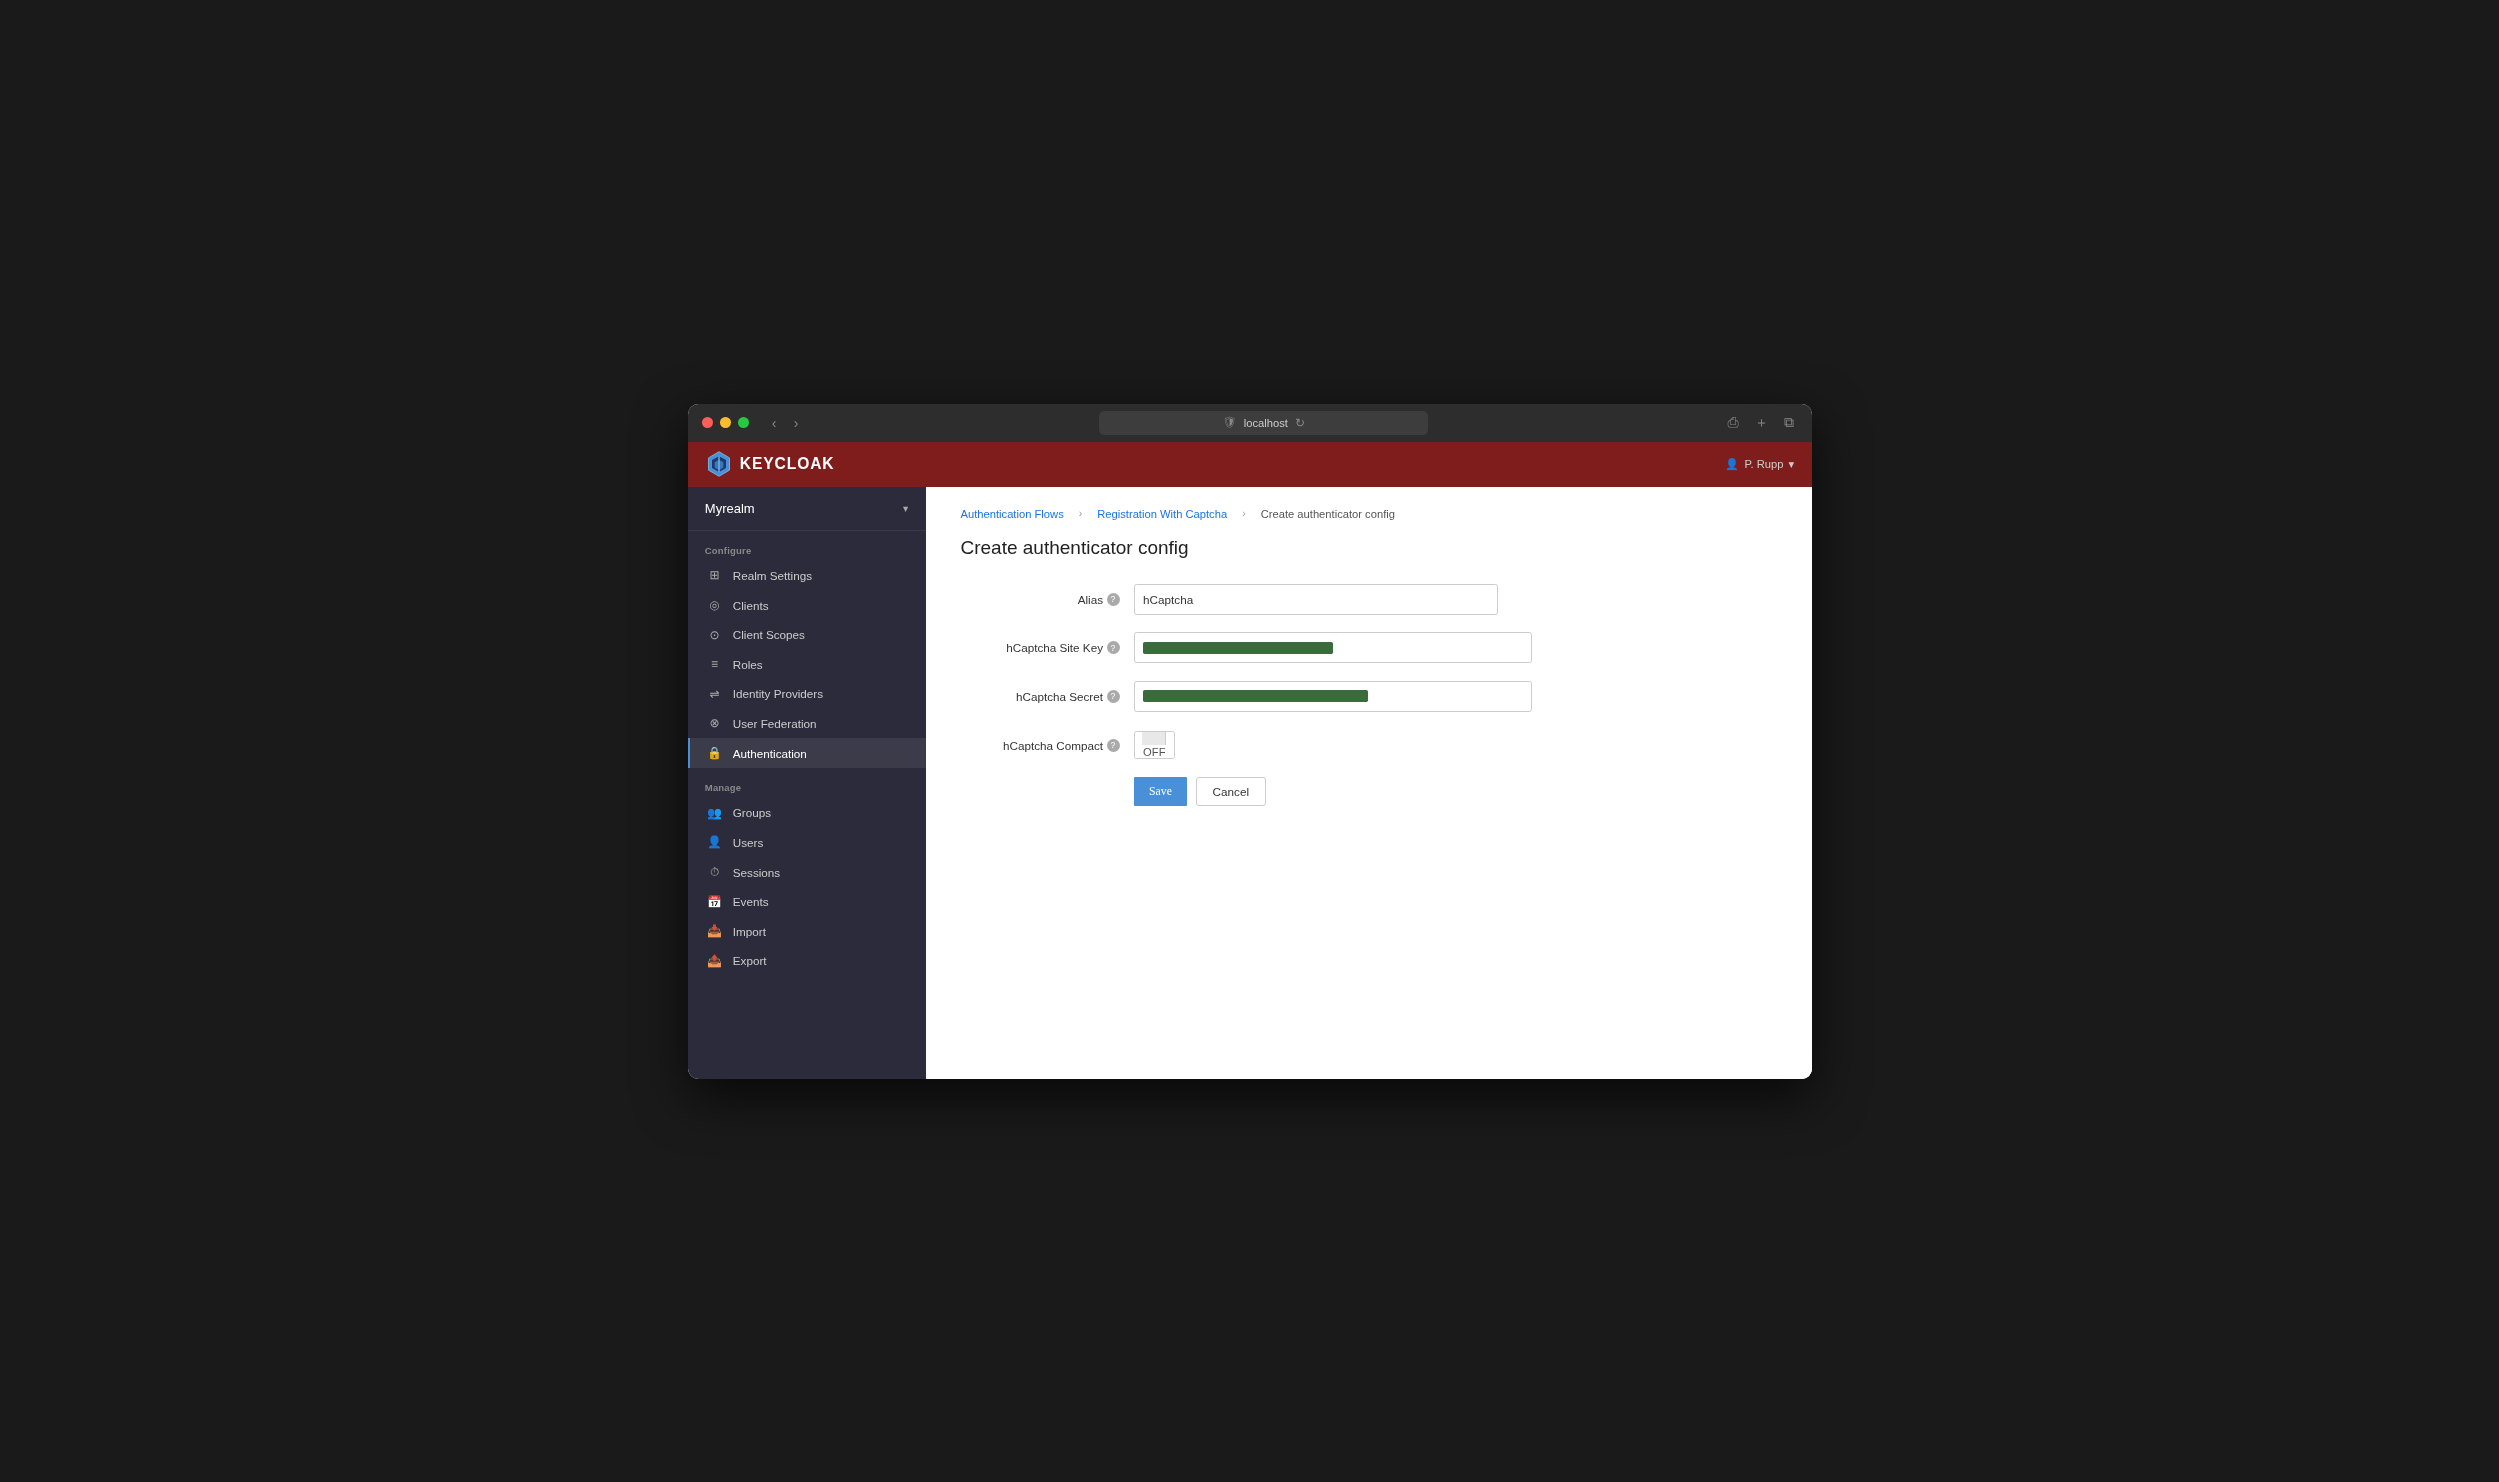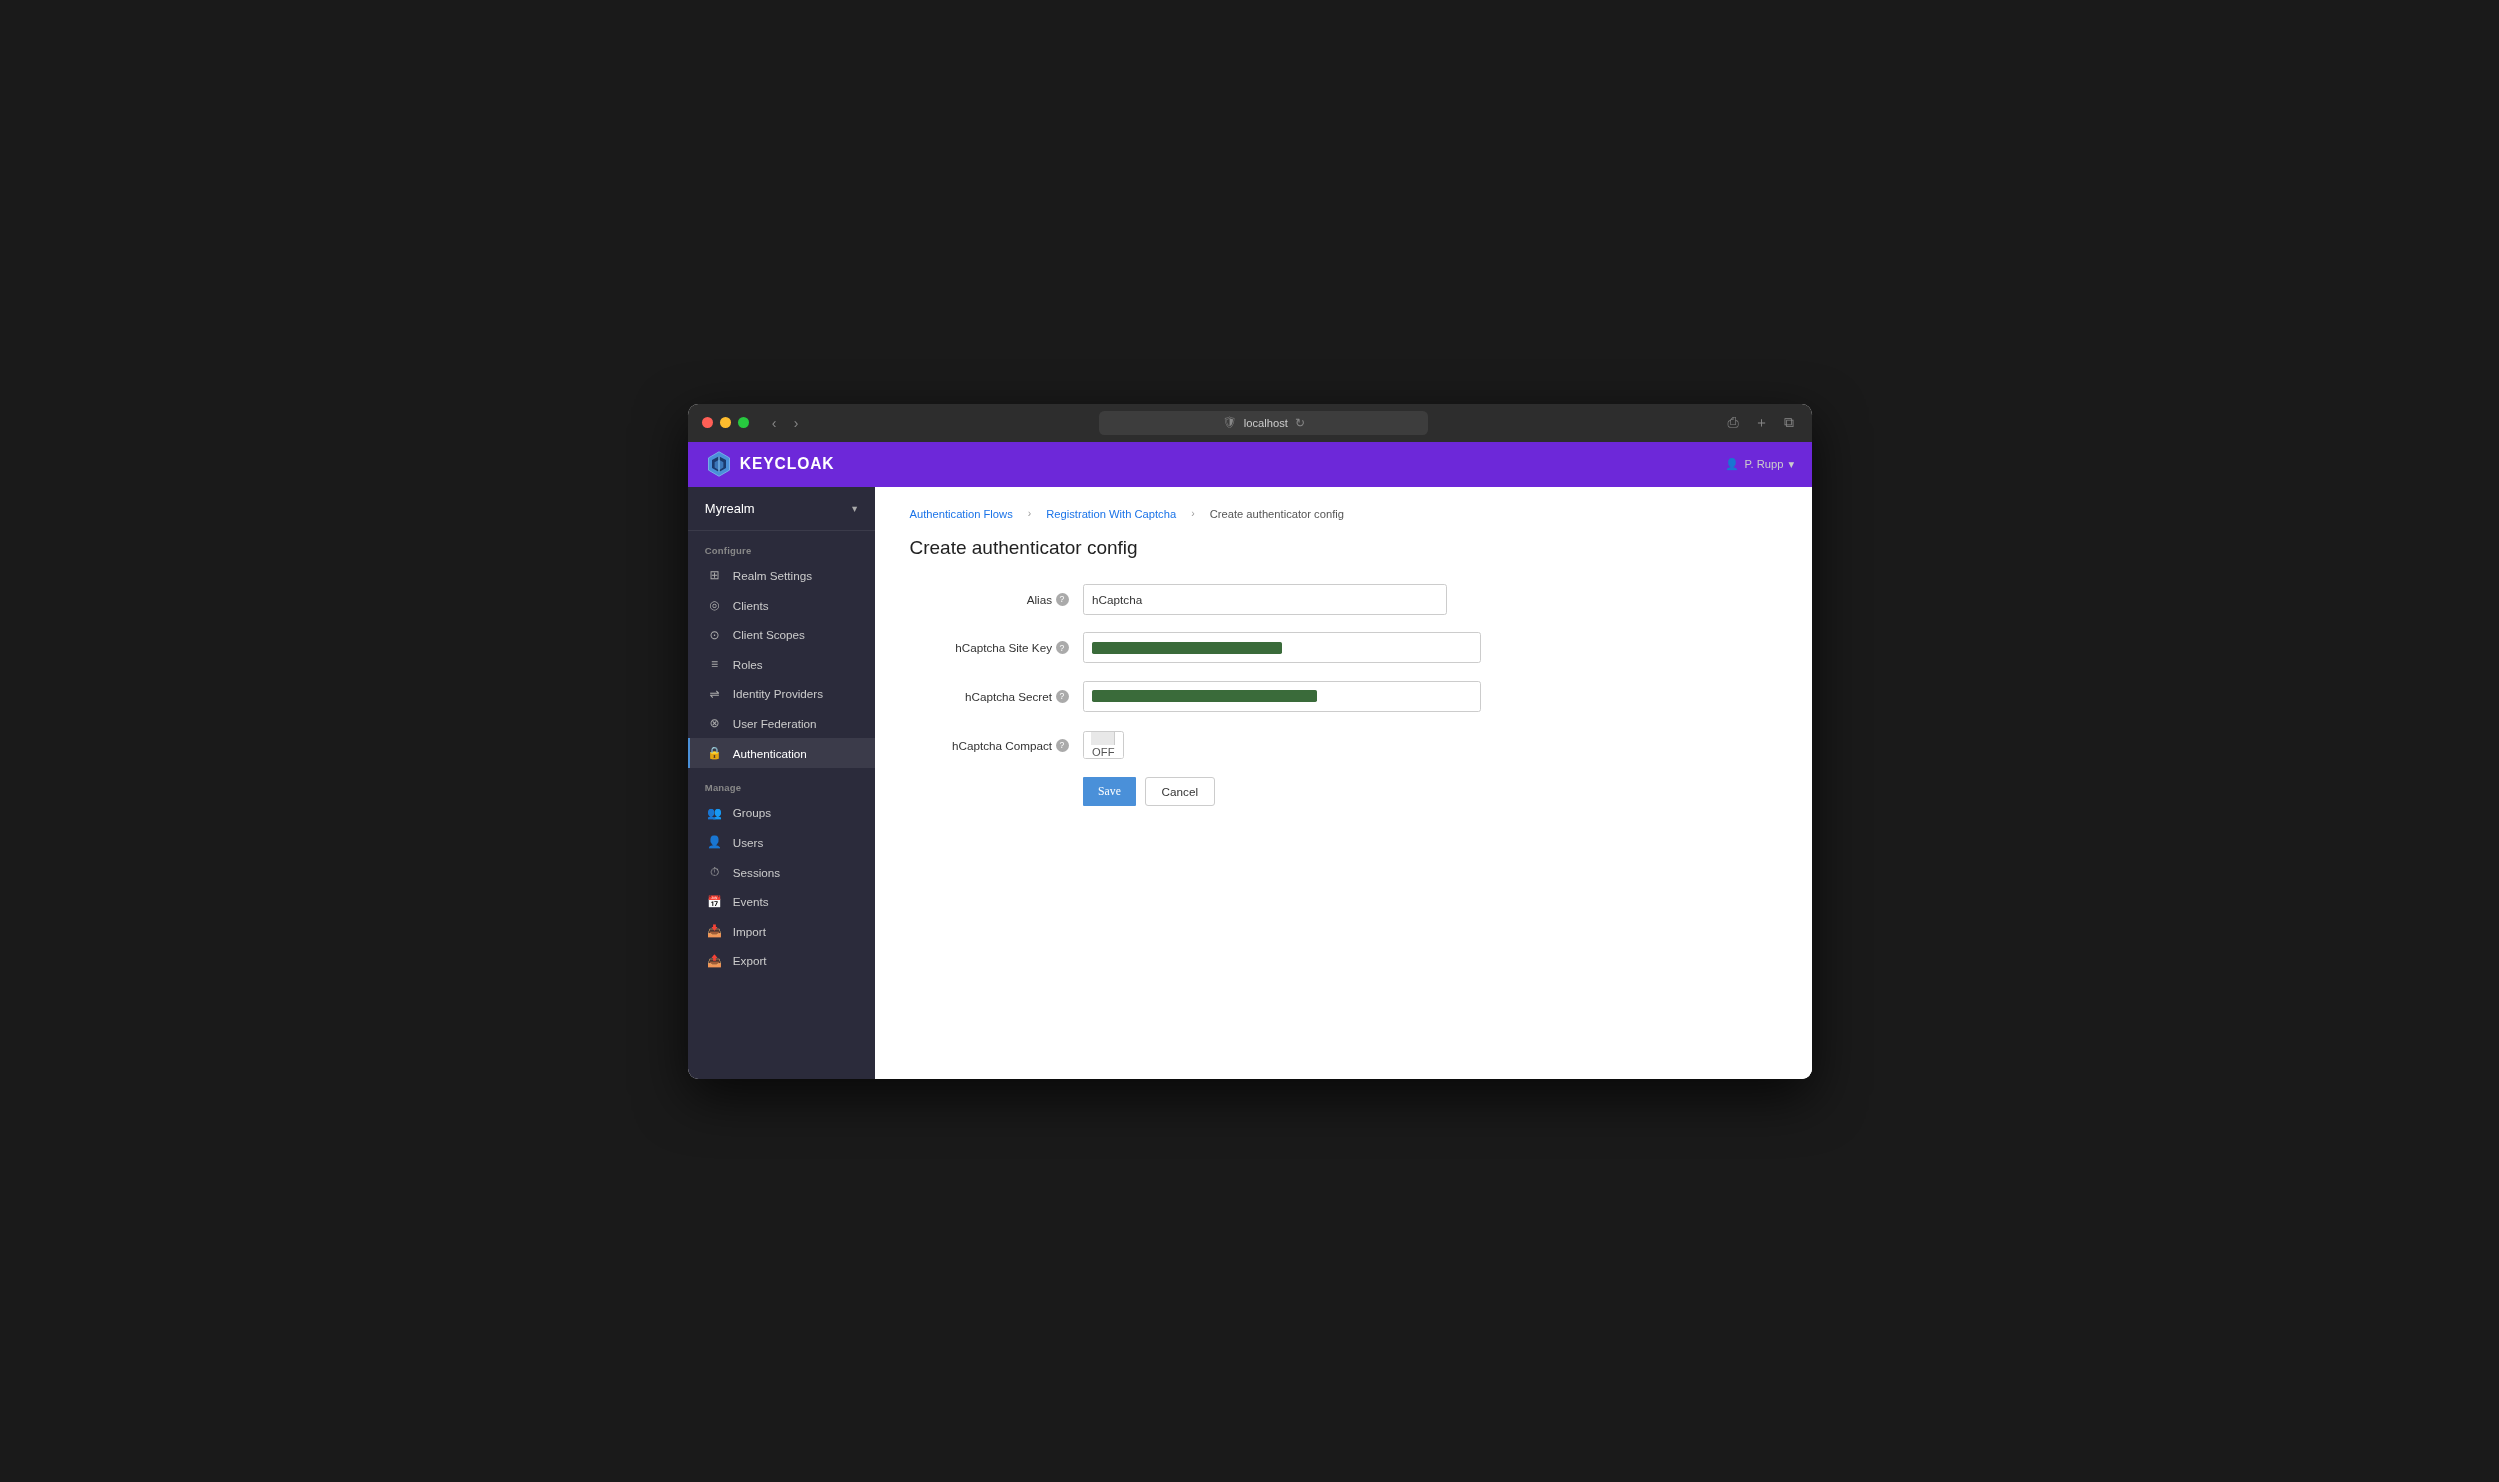--- a/index.html
+++ b/index.html
@@ -102,7 +102,7 @@
       min-height: 637px;
     }
     .app-header {
-      background: #6d28d9;
+      background: #7f1d1d;
       height: 45px;
       display: flex;
       justify-content: space-between;

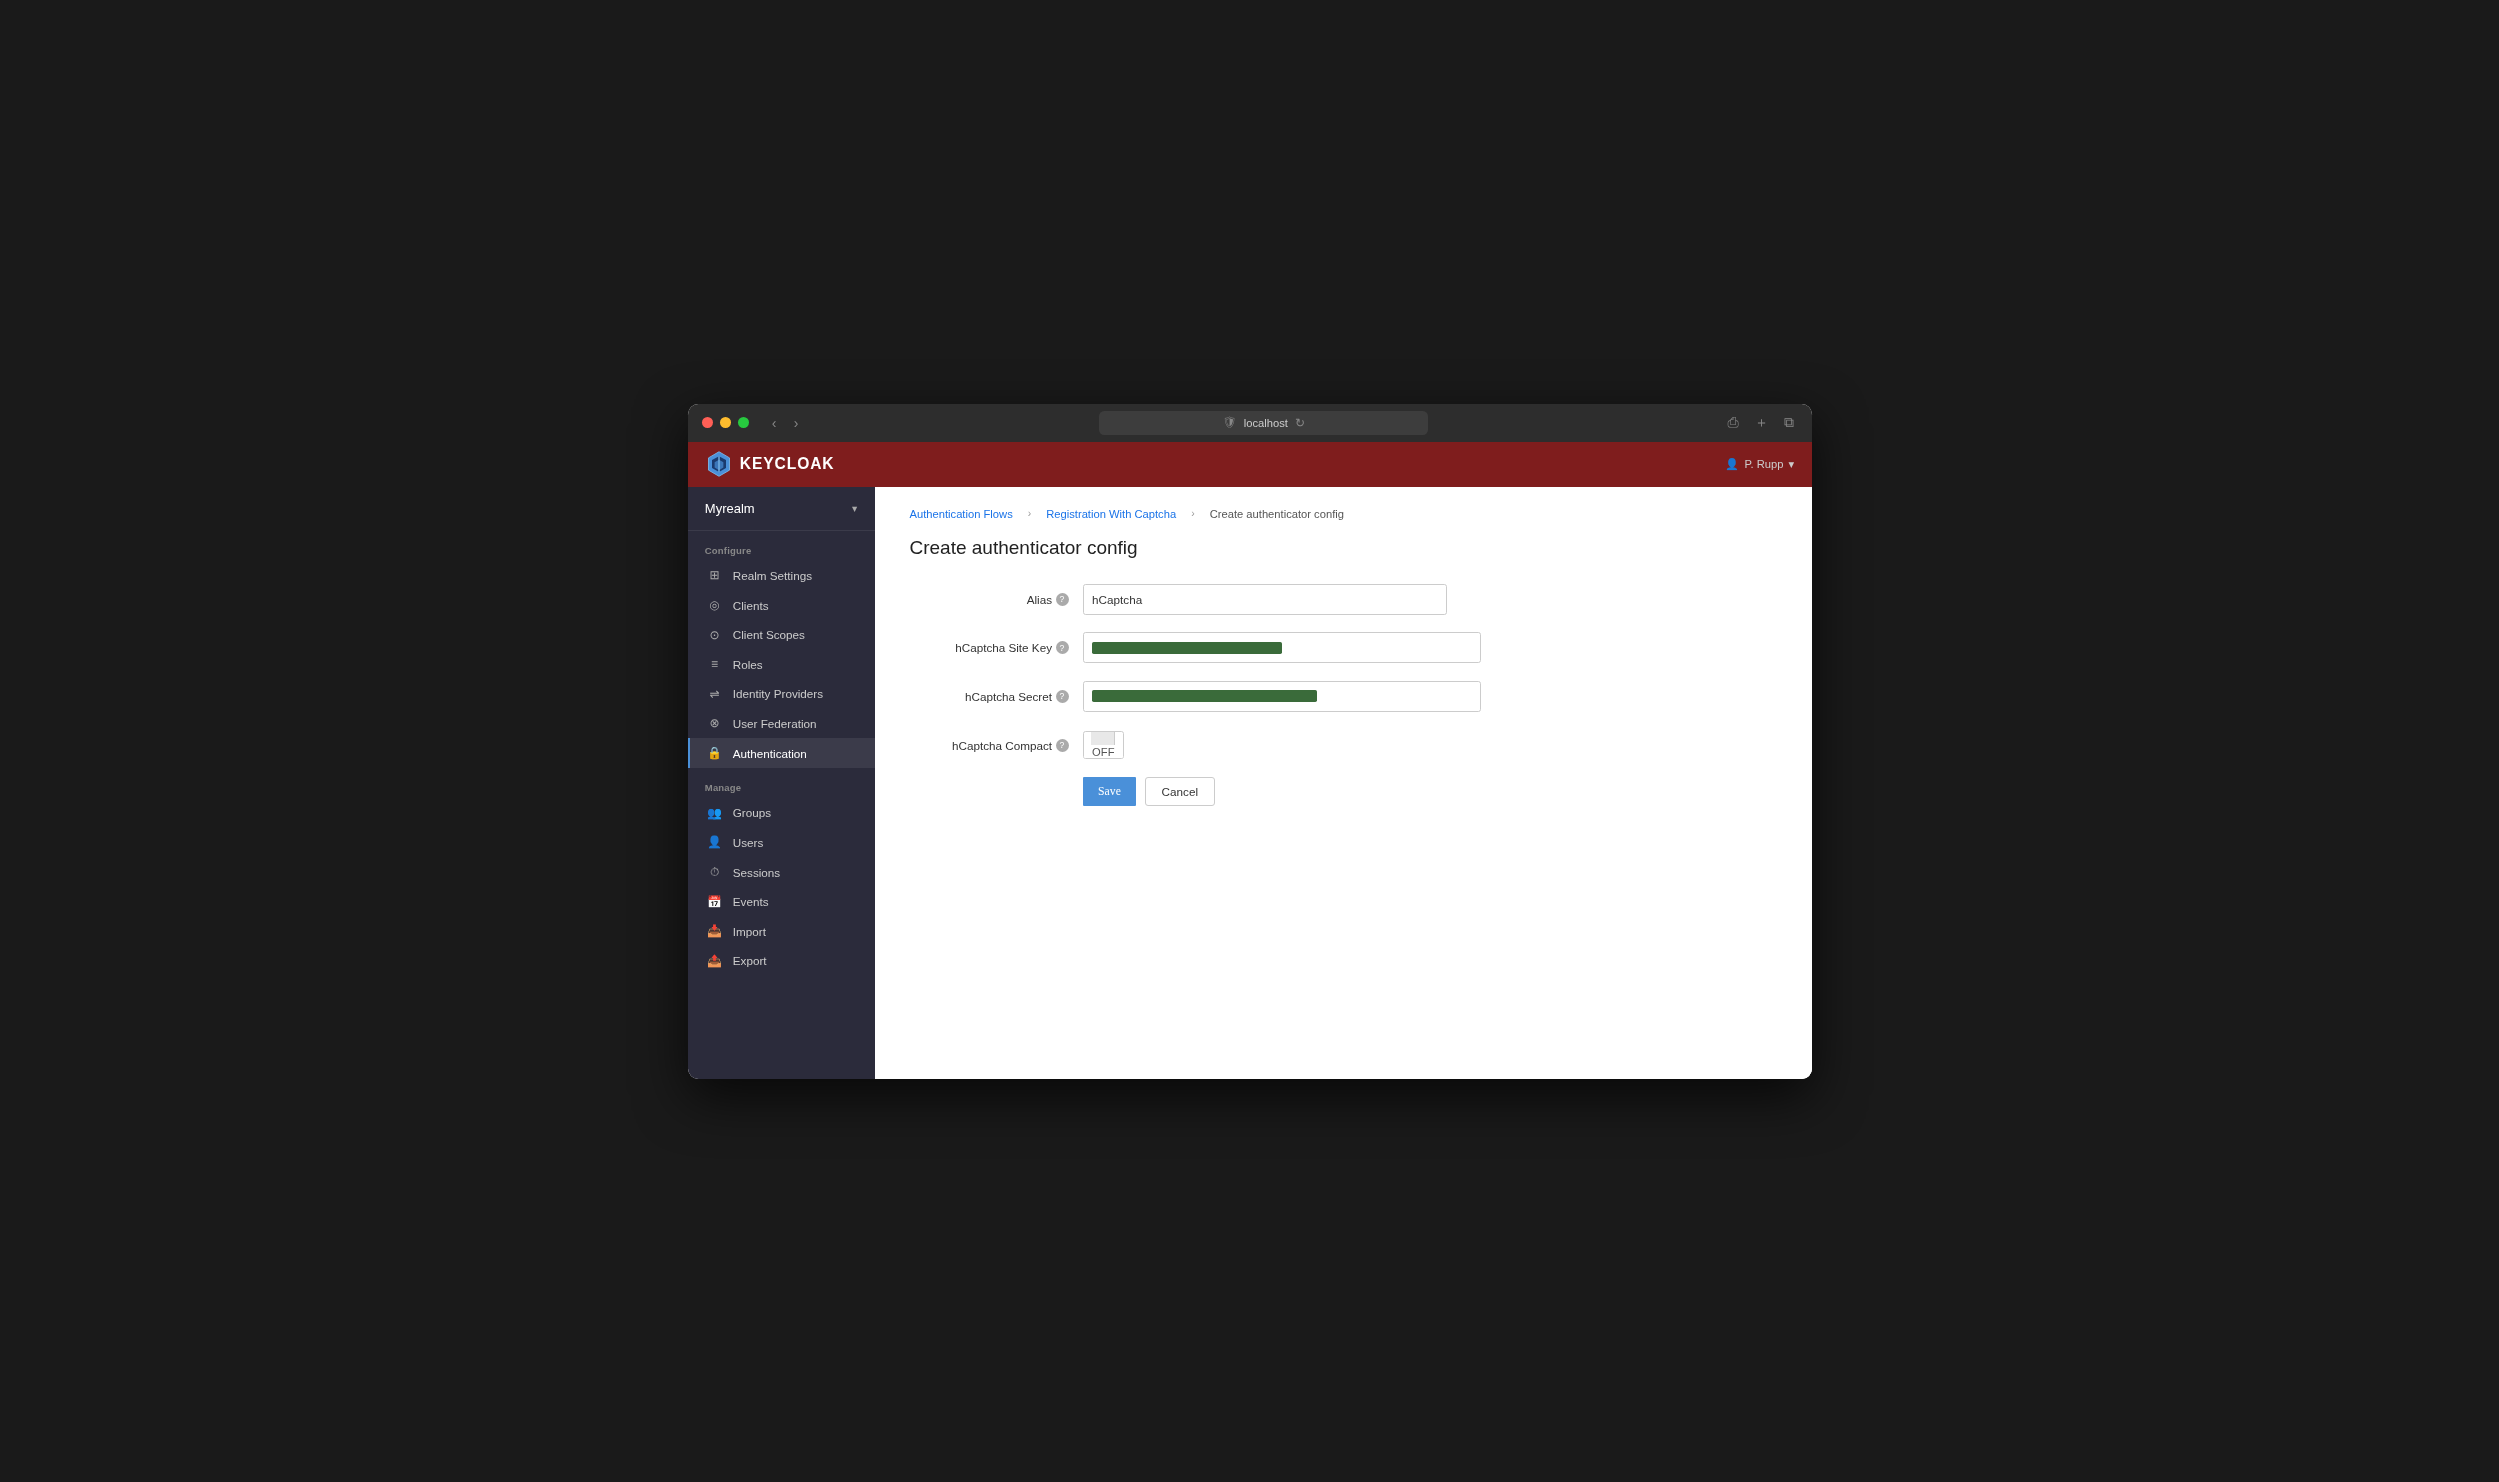--- a/index.html
+++ b/index.html
@@ -138,7 +138,7 @@
     }
     
     .sidebar {
-      width: 187px;
+      width: 238px;
       background: #2b2b3b;
       color: #ccc;
       display: flex;

